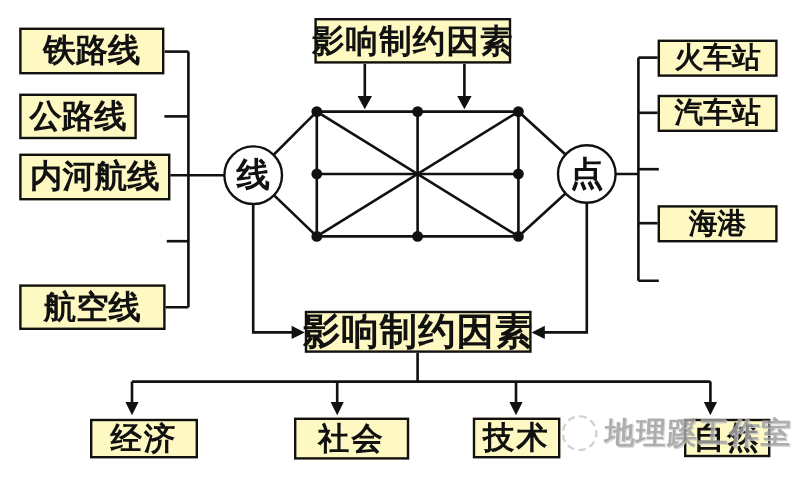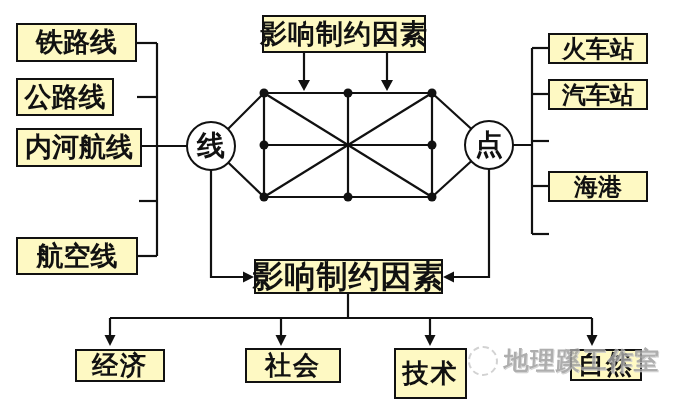--- a/index.html
+++ b/index.html
@@ -127,7 +127,7 @@
 
   <div class="box bbox" style="left:75px;top:349px;width:90px;height:33px;">经济</div>
   <div class="box bbox" style="left:245px;top:348px;width:96px;height:35px;">社会</div>
-  <div class="box bbox" style="left:394px;top:348px;width:73px;height:51px;">技术</div>
+  <div class="box bbox" style="left:394px;top:348px;width:73px;height:34px;">技术</div>
   <div class="box bbox" style="left:554px;top:349px;width:72px;height:32px;margin-left:16px;">自然</div>
 
   <div class="watermark">

